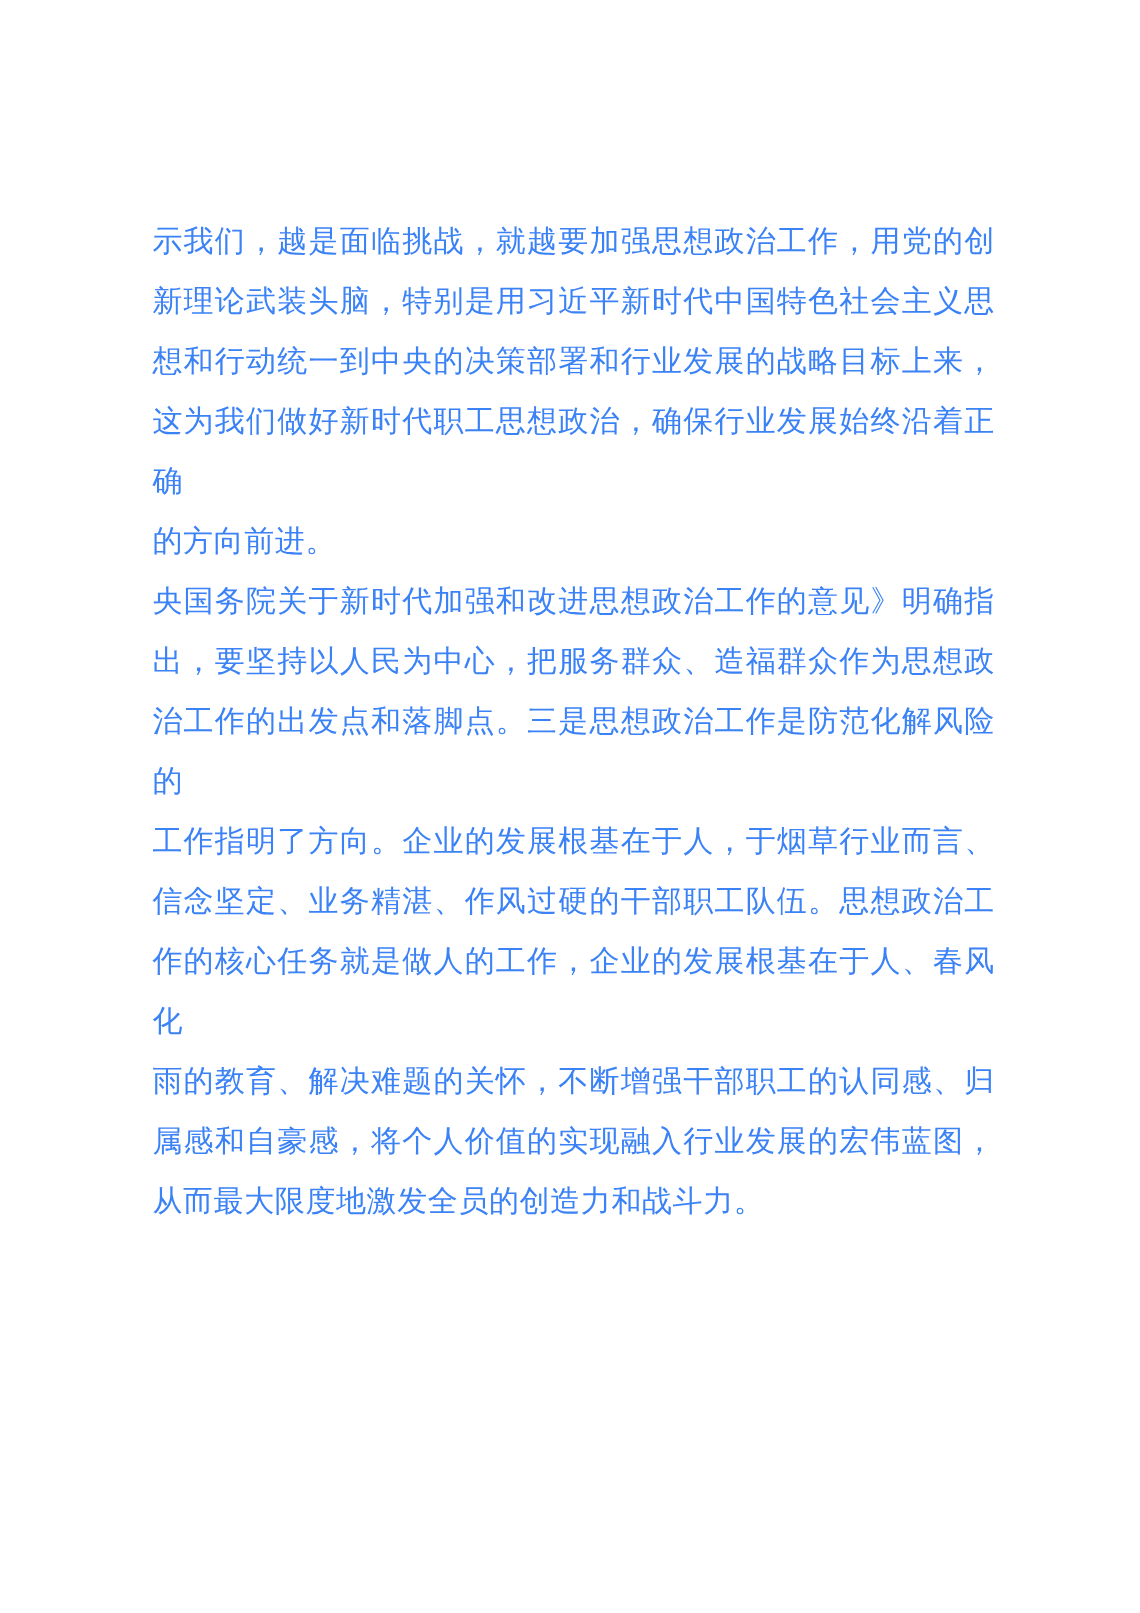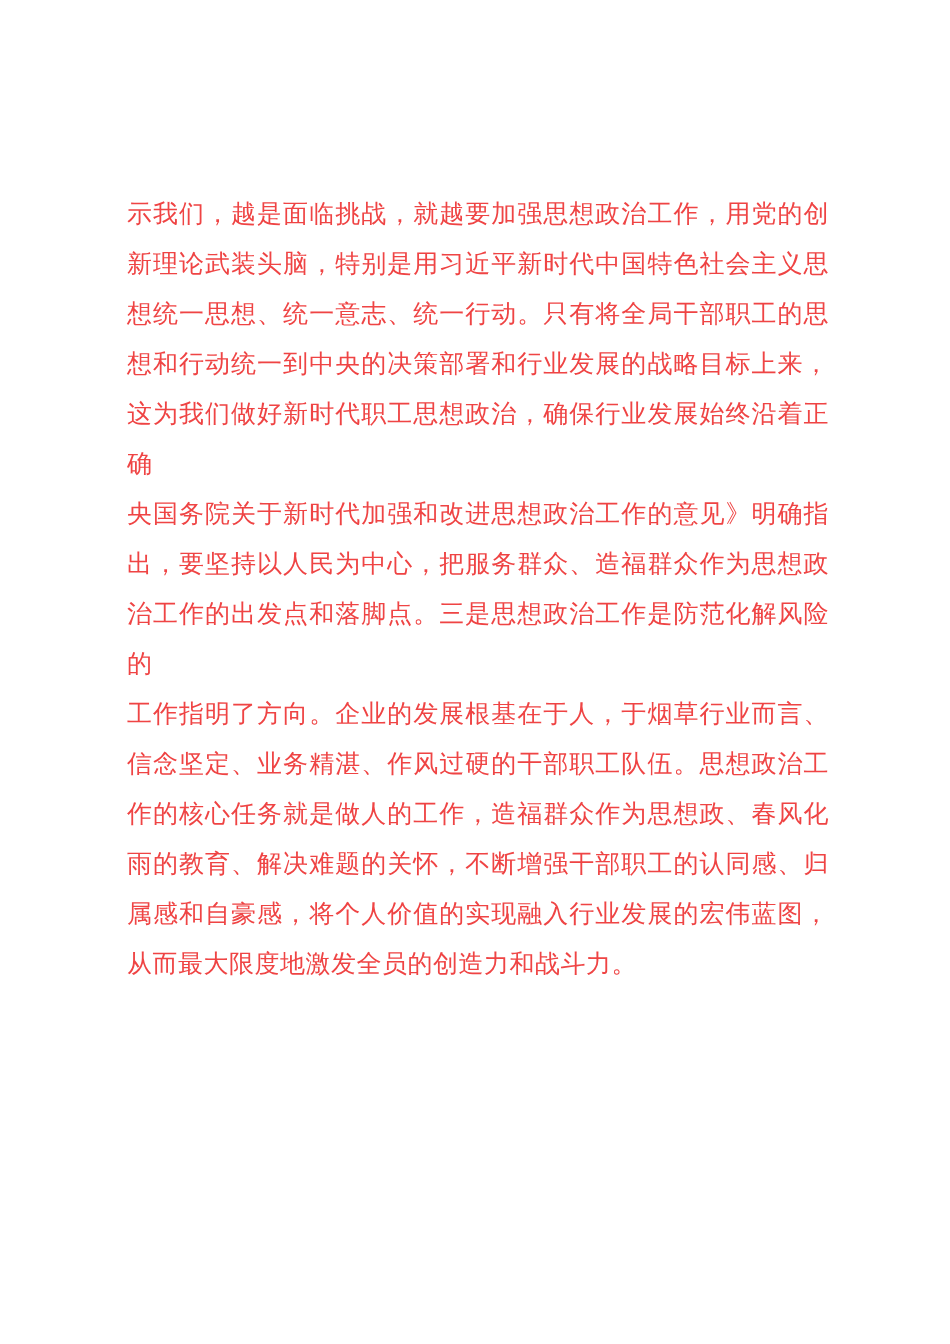--- a/index.html
+++ b/index.html
@@ -23,9 +23,9 @@
   .text-block {
     position: absolute;
     left: 127px;
-    top: 188px;
+    top: 176px;
     width: 702px;
-    color: #ef4444;
+    color: #3b82f6;
     font-size: 25px;
     line-height: 50px;
     letter-spacing: 0.5px;

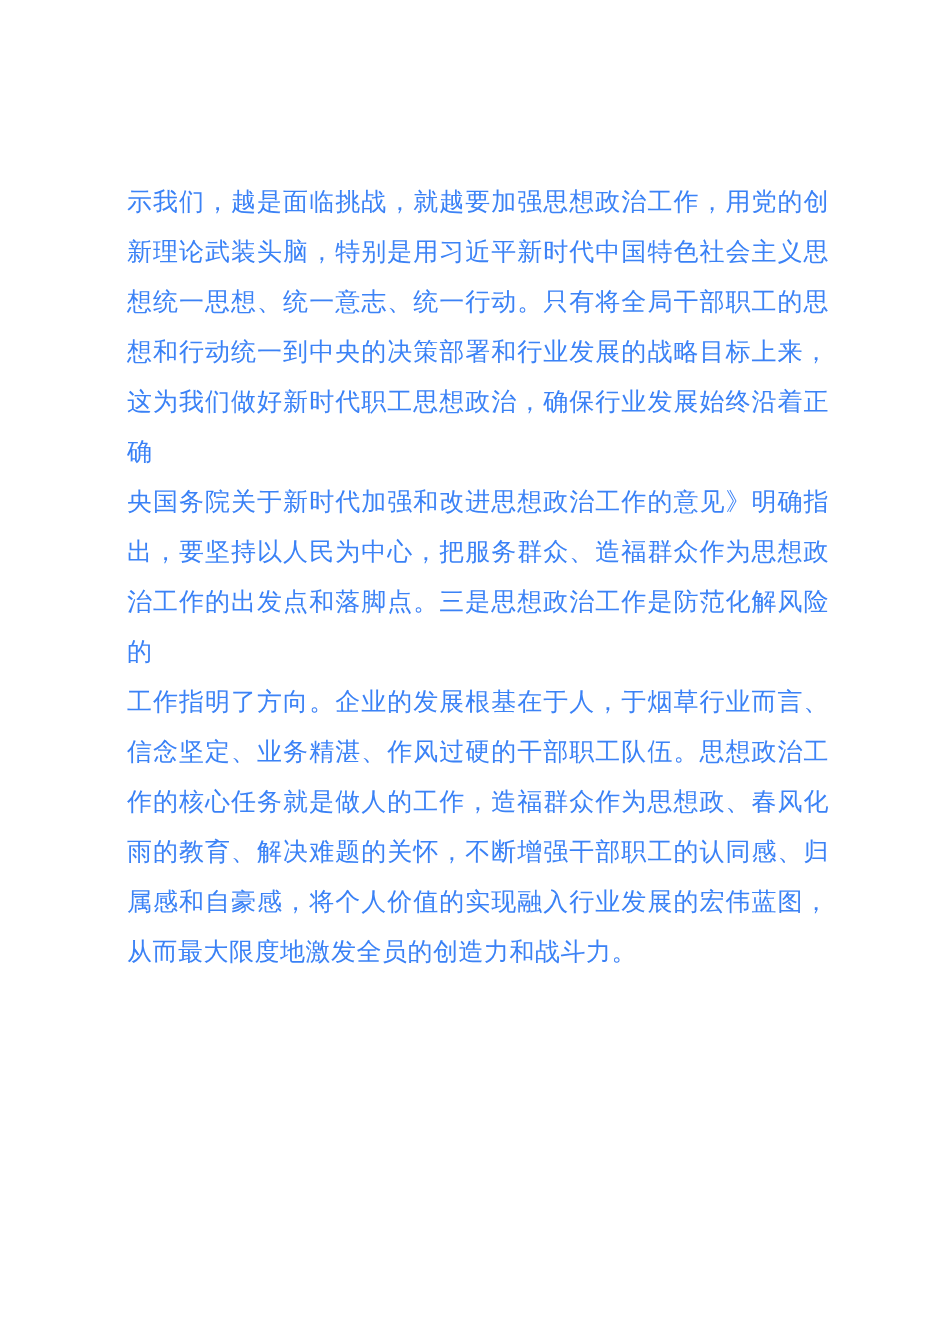--- a/index.html
+++ b/index.html
@@ -58,7 +58,6 @@
     <div class="paragraph">
       <span class="line">示我们，越是面临挑战，就越要加强思想政治工作，用党的创</span>
       <span class="line">新理论武装头脑，特别是用习近平新时代中国特色社会主义思</span>
-      <span class="line">想统一思想、统一意志、统一行动。只有将全局干部职工的思</span>
       <span class="line">想和行动统一到中央的决策部署和行业发展的战略目标上来，</span>
       <span class="line">这为我们做好新时代职工思想政治，确保行业发展始终沿着正确</span>
     </div>

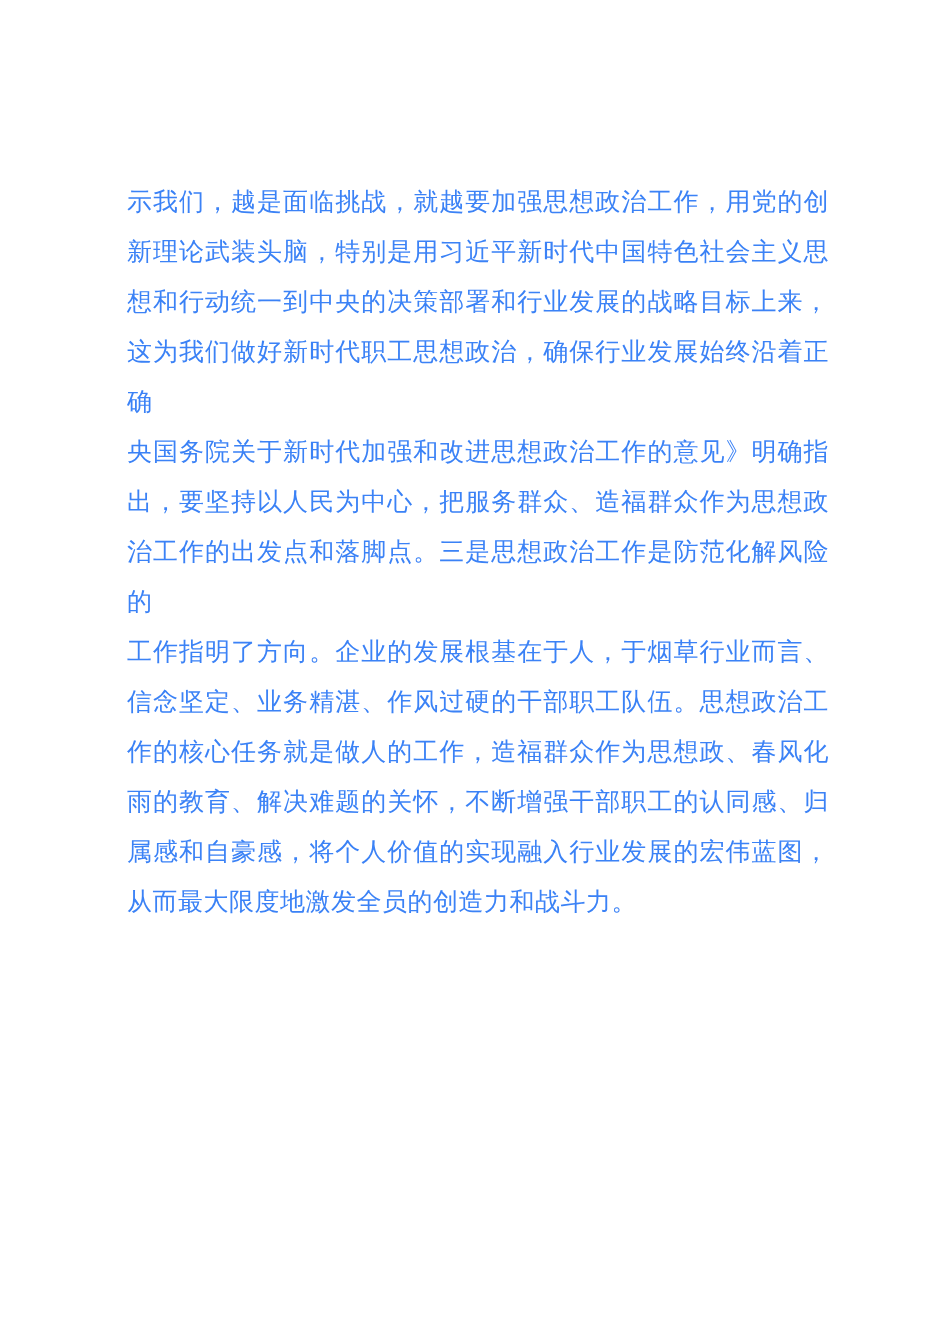--- a/index.html
+++ b/index.html
@@ -60,6 +60,7 @@
       <span class="line">新理论武装头脑，特别是用习近平新时代中国特色社会主义思</span>
       <span class="line">想和行动统一到中央的决策部署和行业发展的战略目标上来，</span>
       <span class="line">这为我们做好新时代职工思想政治，确保行业发展始终沿着正确</span>
+      <span class="line end">的方向前进。</span>
     </div>
 
     <div class="paragraph">

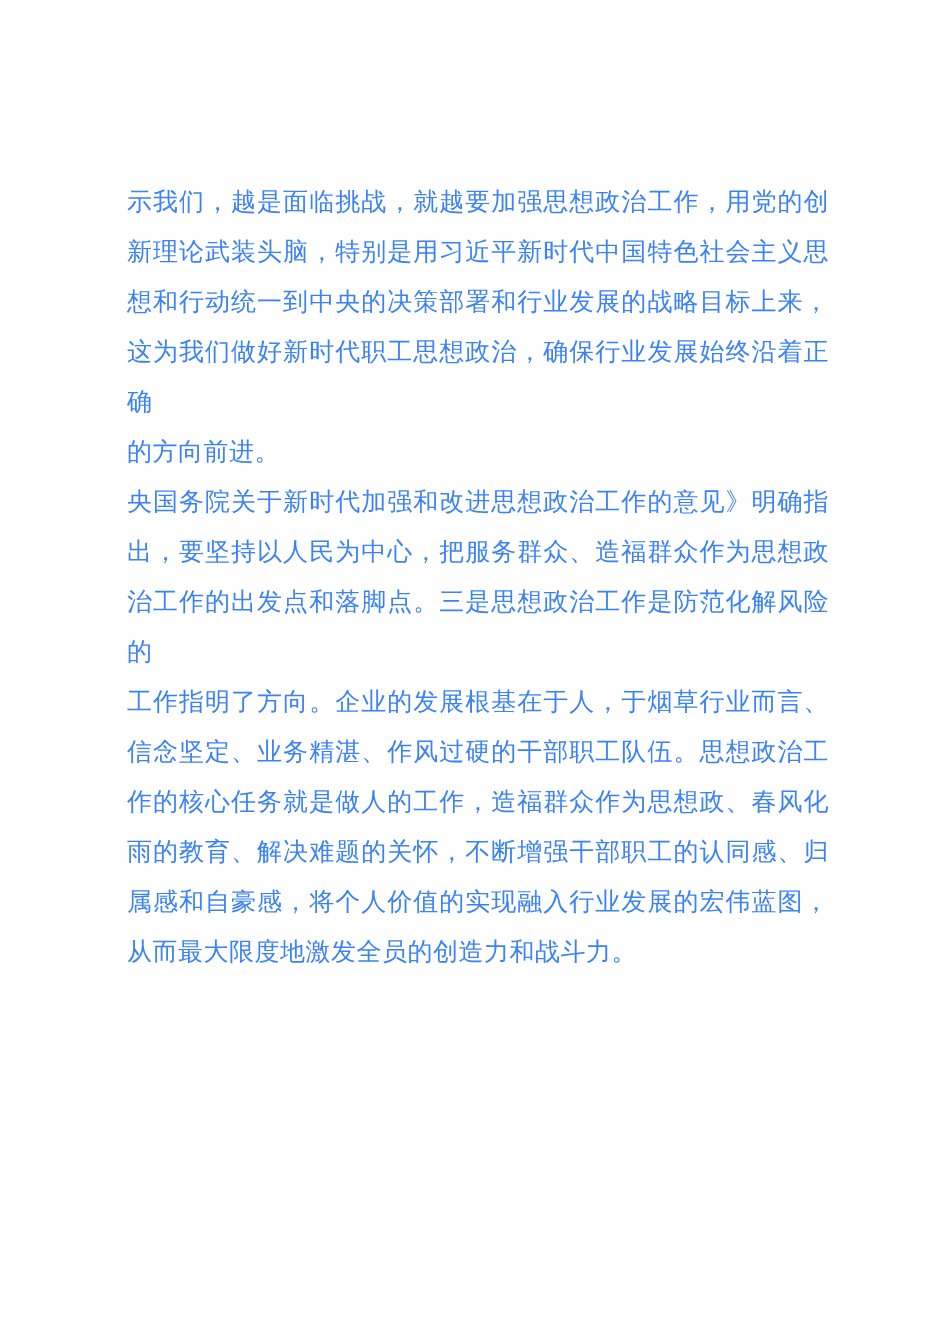--- a/index.html
+++ b/index.html
@@ -69,7 +69,7 @@
       <span class="line">治工作的出发点和落脚点。三是思想政治工作是防范化解风险的</span>
       <span class="line">工作指明了方向。企业的发展根基在于人，于烟草行业而言、</span>
       <span class="line">信念坚定、业务精湛、作风过硬的干部职工队伍。思想政治工</span>
-      <span class="line">作的核心任务就是做人的工作，造福群众作为思想政、春风化</span>
+      <span class="line">作的核心任务就是做人的工作，企业的发展根基在于人、春风化</span>
       <span class="line">雨的教育、解决难题的关怀，不断增强干部职工的认同感、归</span>
       <span class="line">属感和自豪感，将个人价值的实现融入行业发展的宏伟蓝图，</span>
       <span class="line end">从而最大限度地激发全员的创造力和战斗力。</span>

